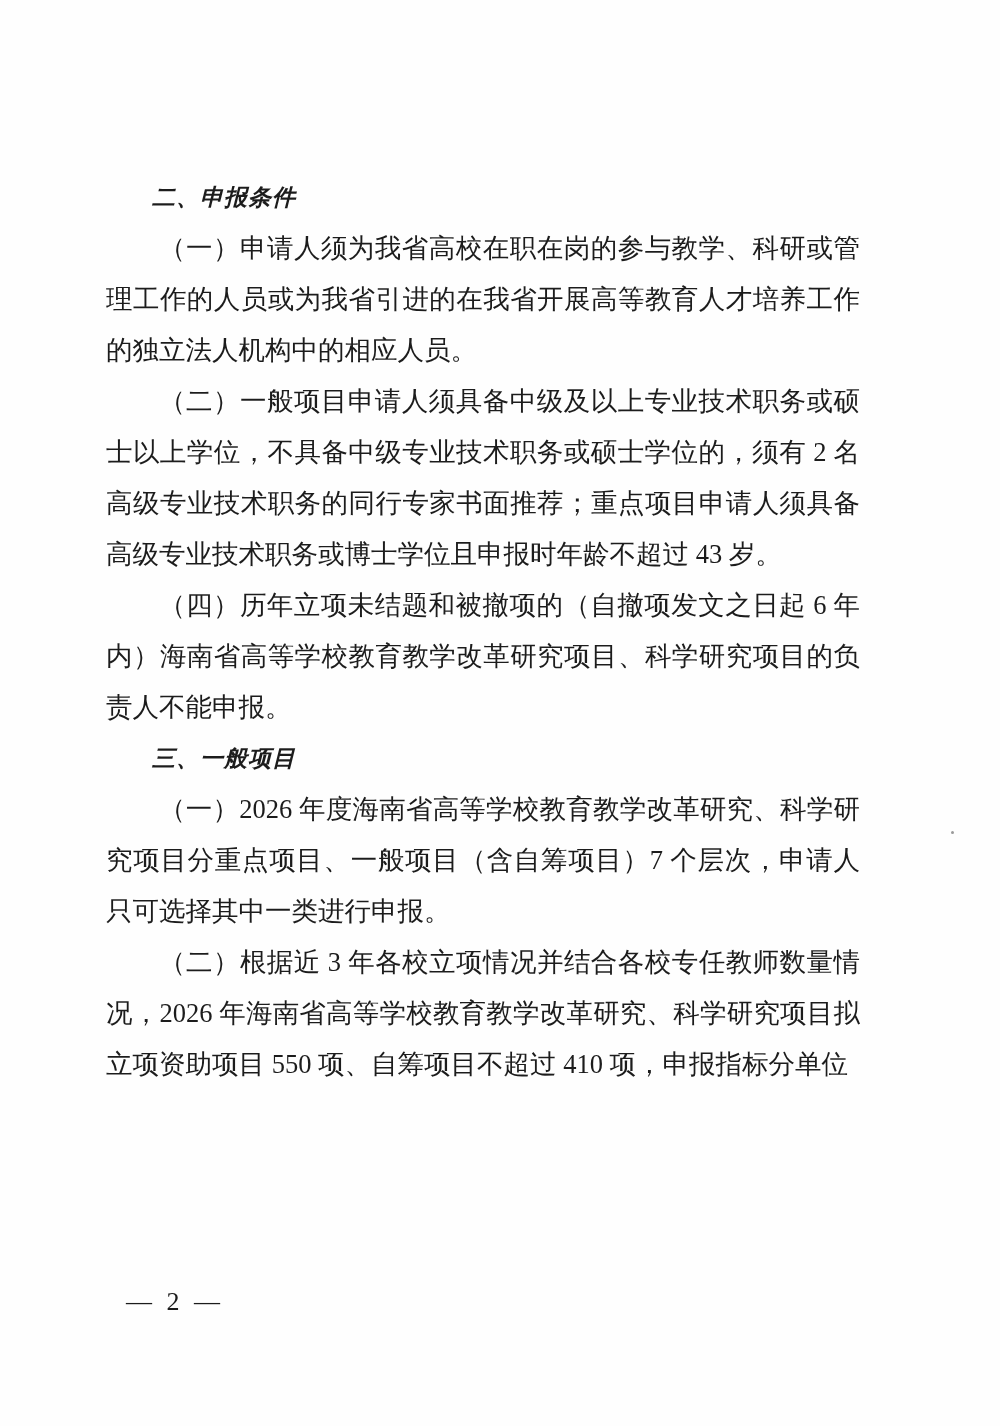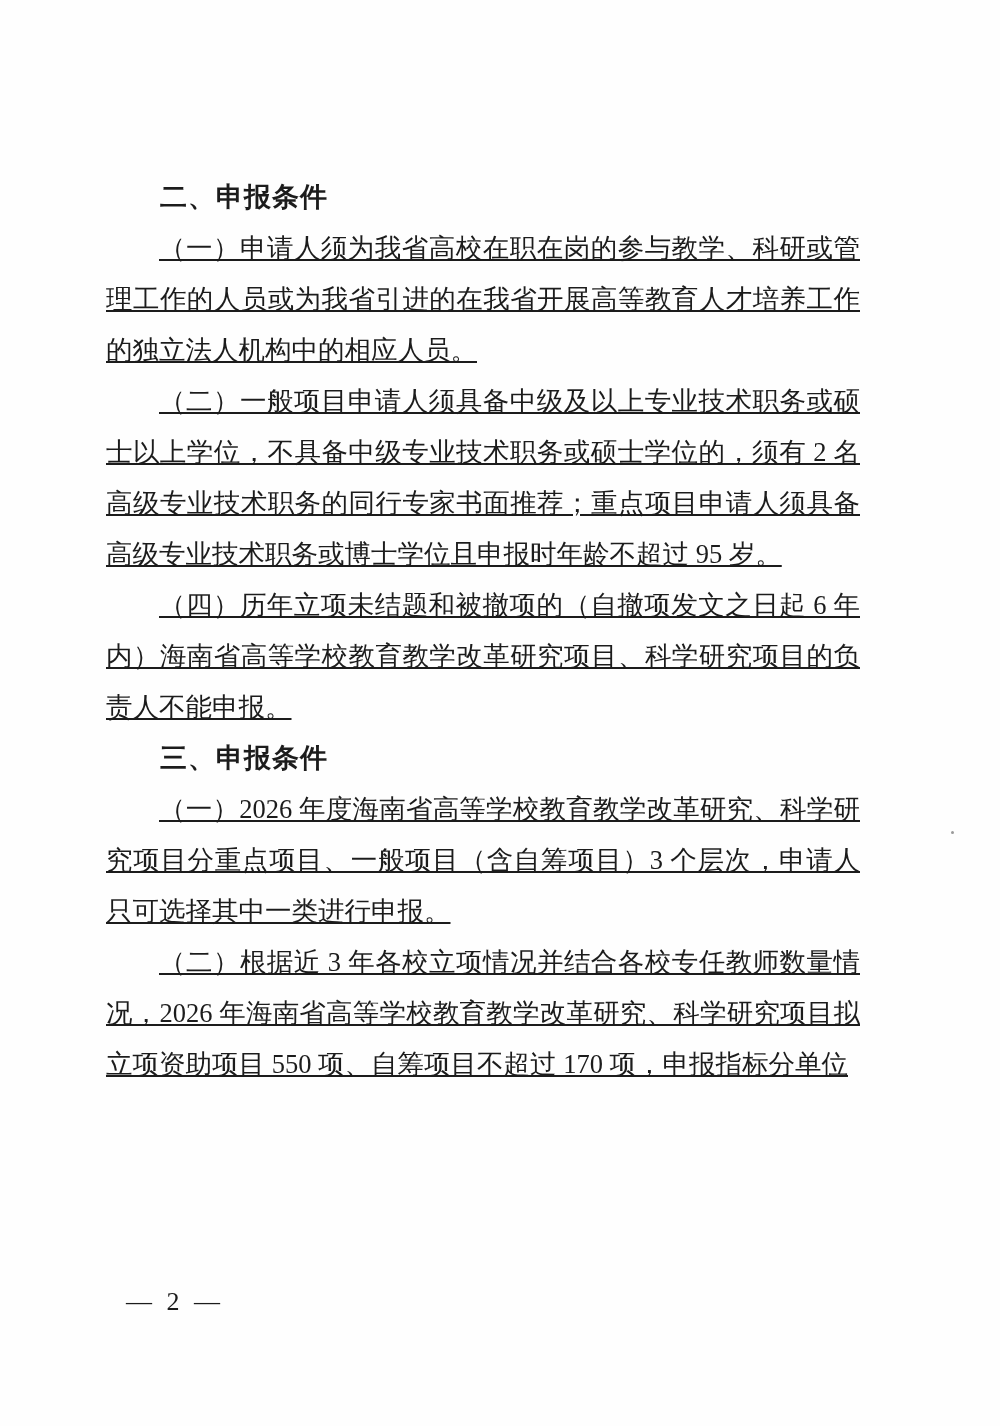--- a/index.html
+++ b/index.html
@@ -34,9 +34,10 @@
   .doc-heading {
     font-family: "Liberation Sans", "DejaVu Sans", sans-serif;
     font-weight: 700;
-    font-size: 27px;
+    font-size: 23px;
     text-indent: 2em;
     letter-spacing: 1px;
+    font-style: italic;
   }
   .doc-para {
     text-indent: 2em;

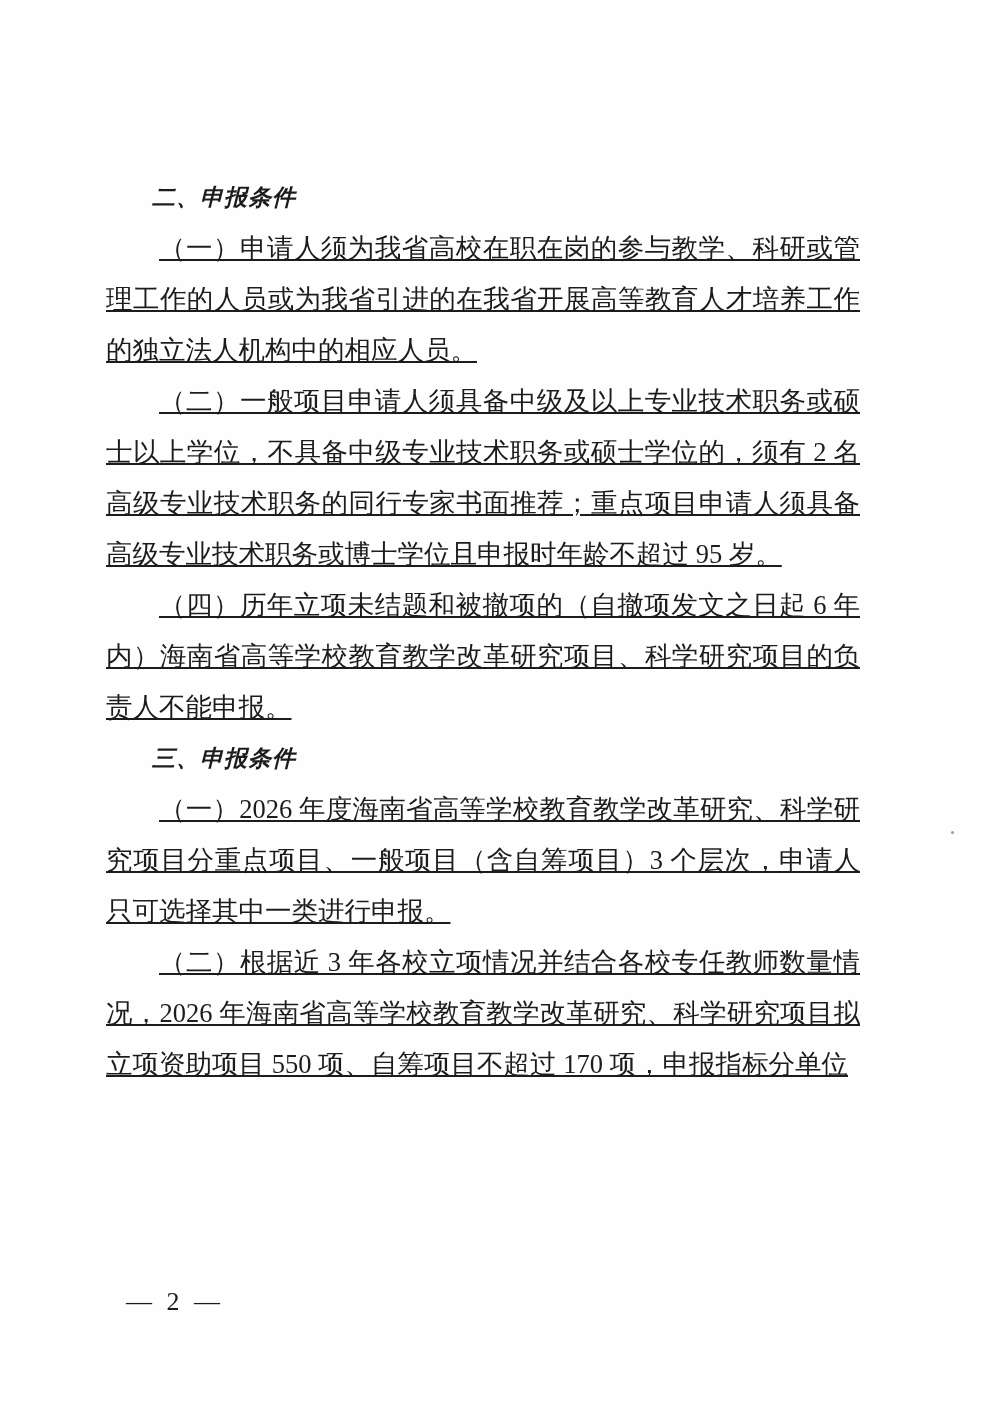--- a/index.html
+++ b/index.html
@@ -41,7 +41,6 @@
   }
   .doc-para {
     text-indent: 2em;
-    text-decoration: underline;
   }
   .page-number {
     position: absolute;

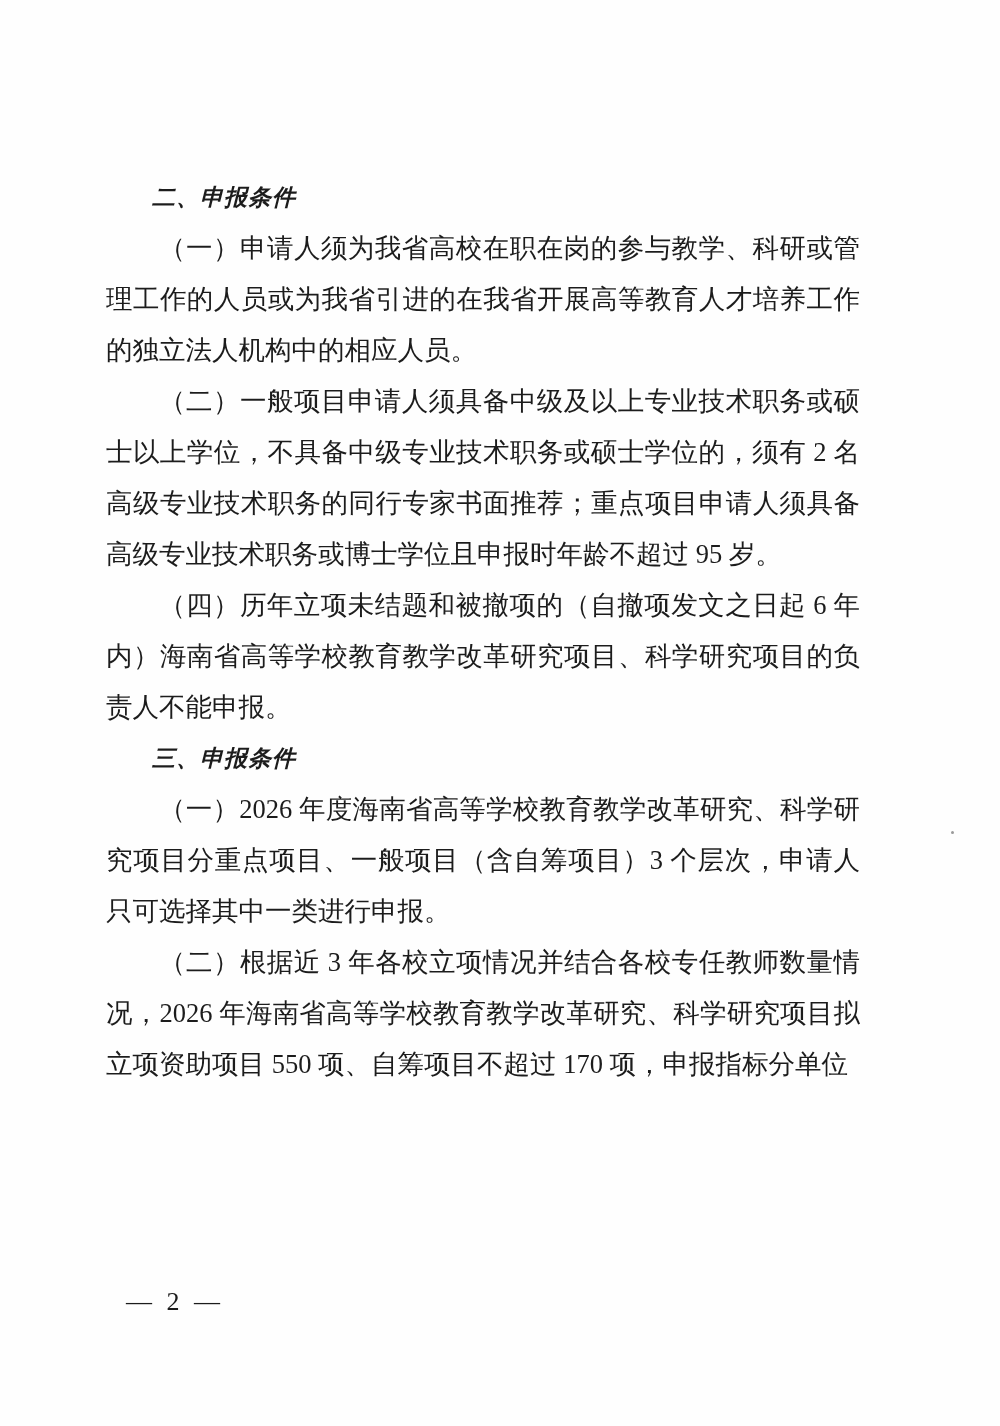--- a/index.html
+++ b/index.html
@@ -72,7 +72,7 @@
 
     <p class="doc-para">（一）申请人须为我省高校在职在岗的参与教学、科研或管理工作的人员或为我省引进的在我省开展高等教育人才培养工作的独立法人机构中的相应人员。</p>
 
-    <p class="doc-para">（二）一般项目申请人须具备中级及以上专业技术职务或硕士以上学位，不具备中级专业技术职务或硕士学位的，须有 2 名高级专业技术职务的同行专家书面推荐；重点项目申请人须具备高级专业技术职务或博士学位且申报时年龄不超过 95 岁。</p>
+    <p class="doc-para">（二）一般项目申请人须具备中级及以上专业技术职务或硕士以上学位，不具备中级专业技术职务或硕士学位的，须有 2 名高级专业技术职务的同行专家书面推荐；重点项目申请人须具备高级专业技术职务或博士学位且申报时年龄不超过 43 岁。</p>
 
 
     <p class="doc-para">（四）历年立项未结题和被撤项的（自撤项发文之日起 6 年内）海南省高等学校教育教学改革研究项目、科学研究项目的负责人不能申报。</p>

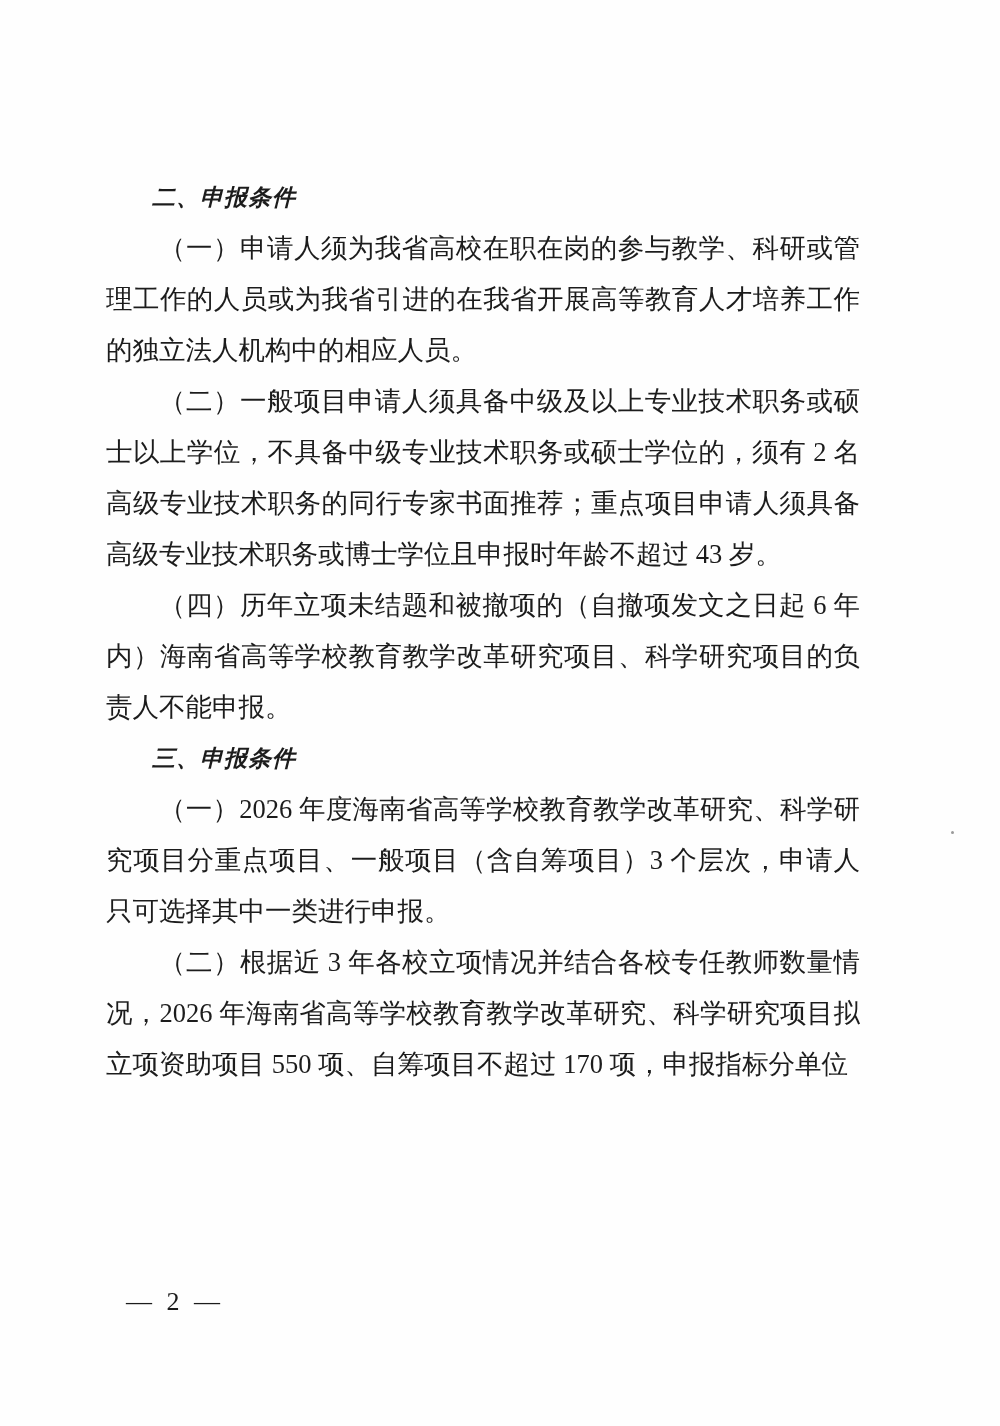--- a/index.html
+++ b/index.html
@@ -78,7 +78,7 @@
     <p class="doc-para">（四）历年立项未结题和被撤项的（自撤项发文之日起 6 年内）海南省高等学校教育教学改革研究项目、科学研究项目的负责人不能申报。</p>
 
 
-    <h2 class="doc-heading">三、申报条件</h2>
+    <h2 class="doc-heading">三、一般项目</h2>
 
     <p class="doc-para">（一）2026 年度海南省高等学校教育教学改革研究、科学研究项目分重点项目、一般项目（含自筹项目）3 个层次，申请人只可选择其中一类进行申报。</p>
 

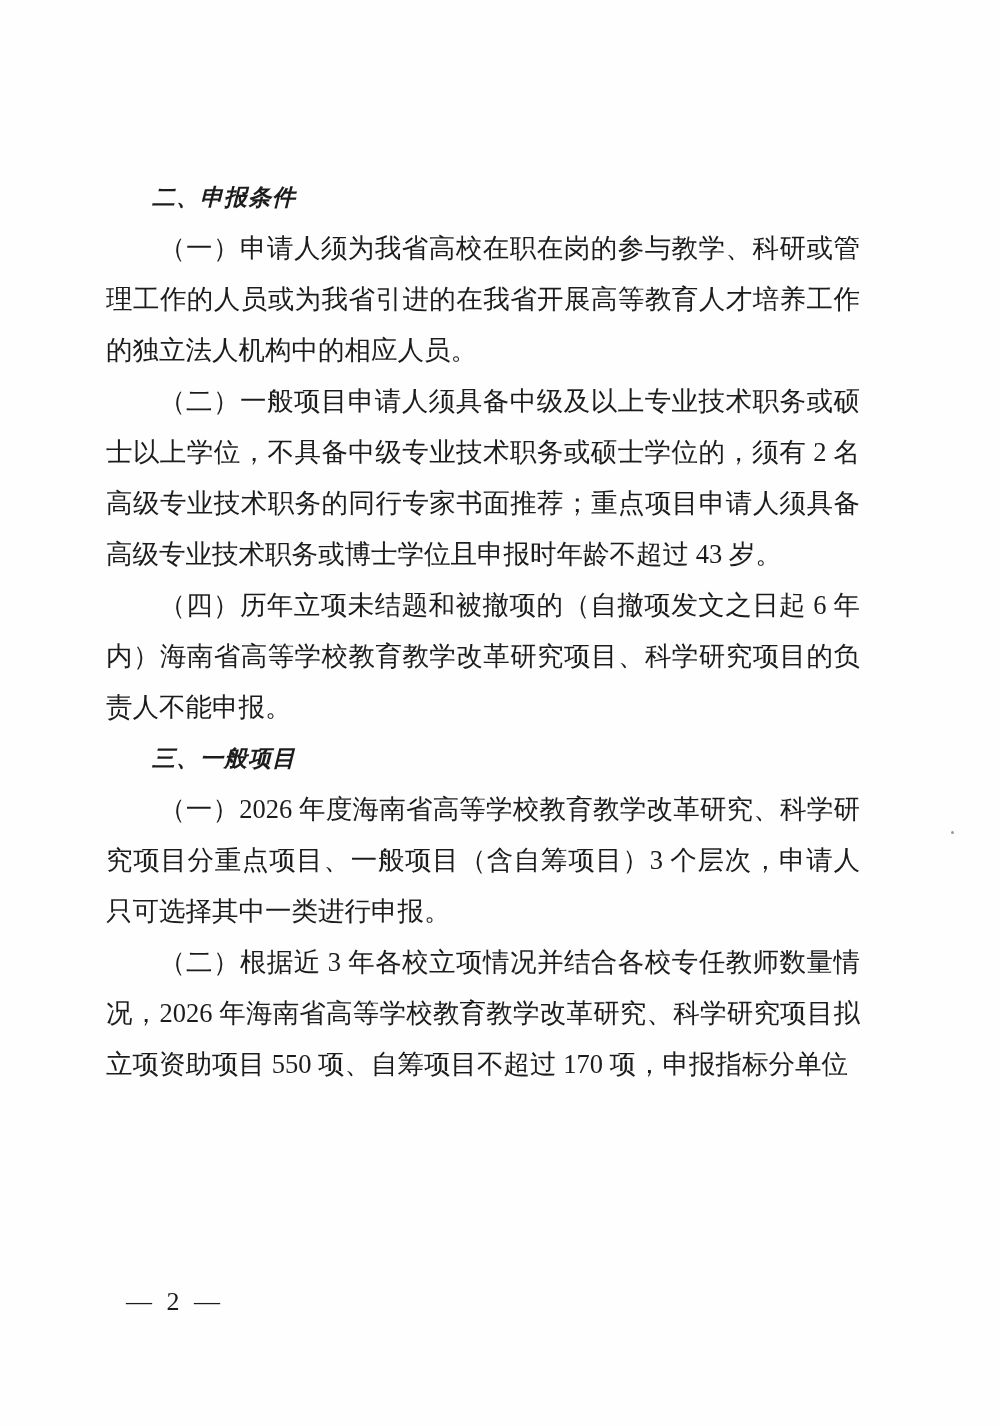--- a/index.html
+++ b/index.html
@@ -80,7 +80,7 @@
 
     <h2 class="doc-heading">三、一般项目</h2>
 
-    <p class="doc-para">（一）2026 年度海南省高等学校教育教学改革研究、科学研究项目分重点项目、一般项目（含自筹项目）3 个层次，申请人只可选择其中一类进行申报。</p>
+    <p class="doc-para">（一）2026 年度海南省高等学校教育教学改革研究、科学研究项目分重点项目、一般项目（含自筹项目）7 个层次，申请人只可选择其中一类进行申报。</p>
 
     <p class="doc-para">（二）根据近 3 年各校立项情况并结合各校专任教师数量情况，2026 年海南省高等学校教育教学改革研究、科学研究项目拟立项资助项目 550 项、自筹项目不超过 170 项，申报指标分单位</p>
   </main>

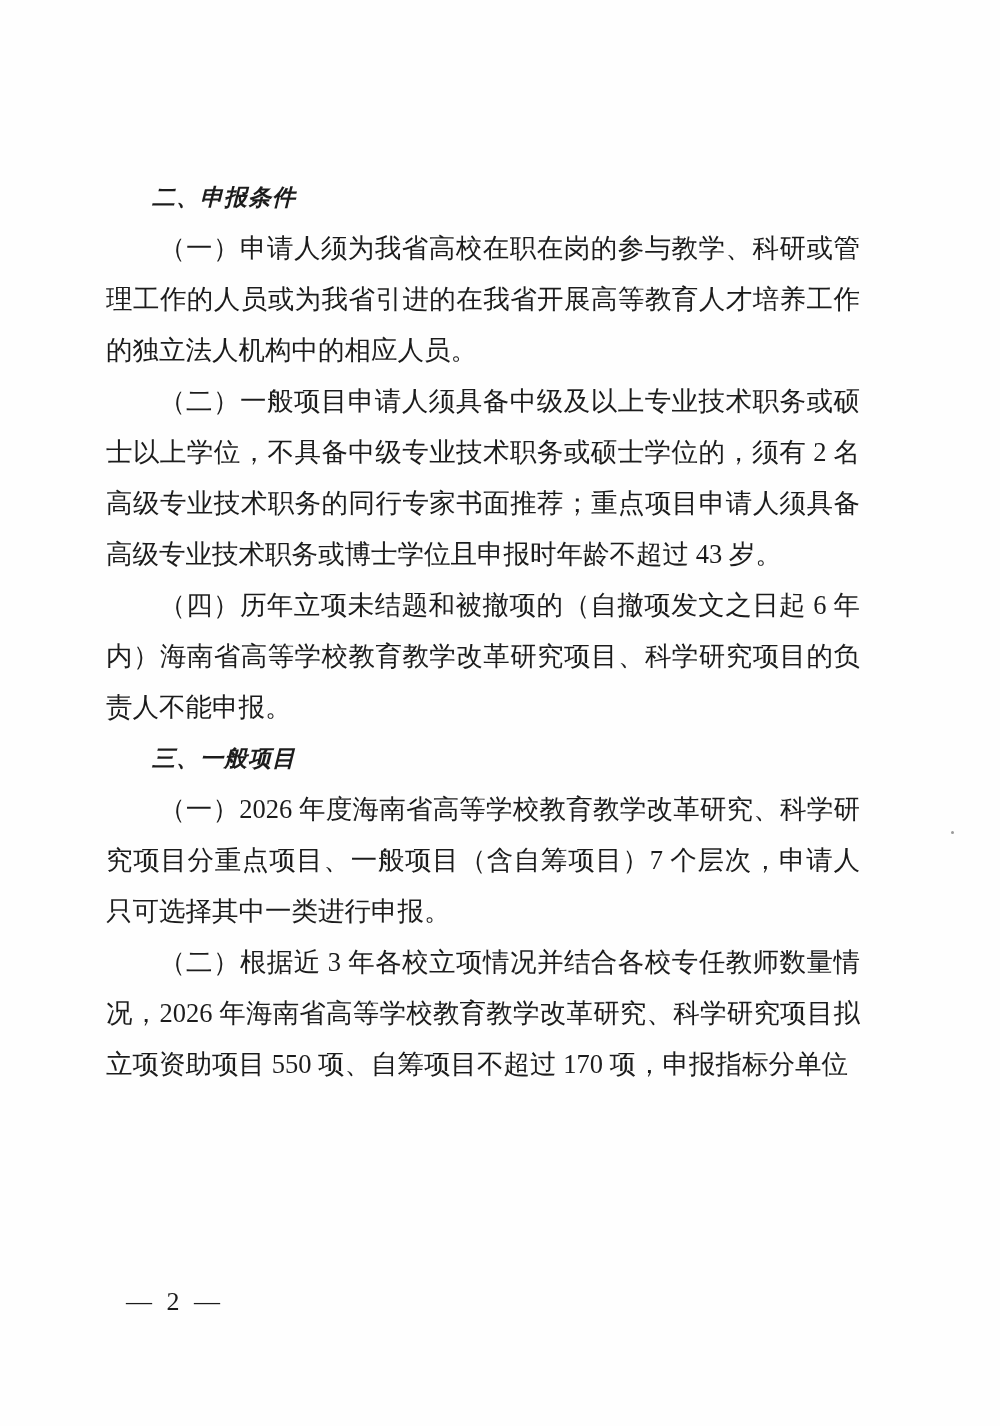--- a/index.html
+++ b/index.html
@@ -82,7 +82,7 @@
 
     <p class="doc-para">（一）2026 年度海南省高等学校教育教学改革研究、科学研究项目分重点项目、一般项目（含自筹项目）7 个层次，申请人只可选择其中一类进行申报。</p>
 
-    <p class="doc-para">（二）根据近 3 年各校立项情况并结合各校专任教师数量情况，2026 年海南省高等学校教育教学改革研究、科学研究项目拟立项资助项目 550 项、自筹项目不超过 170 项，申报指标分单位</p>
+    <p class="doc-para">（二）根据近 3 年各校立项情况并结合各校专任教师数量情况，2026 年海南省高等学校教育教学改革研究、科学研究项目拟立项资助项目 550 项、自筹项目不超过 410 项，申报指标分单位</p>
   </main>
 
   <div class="page-number">— 2 —</div>

